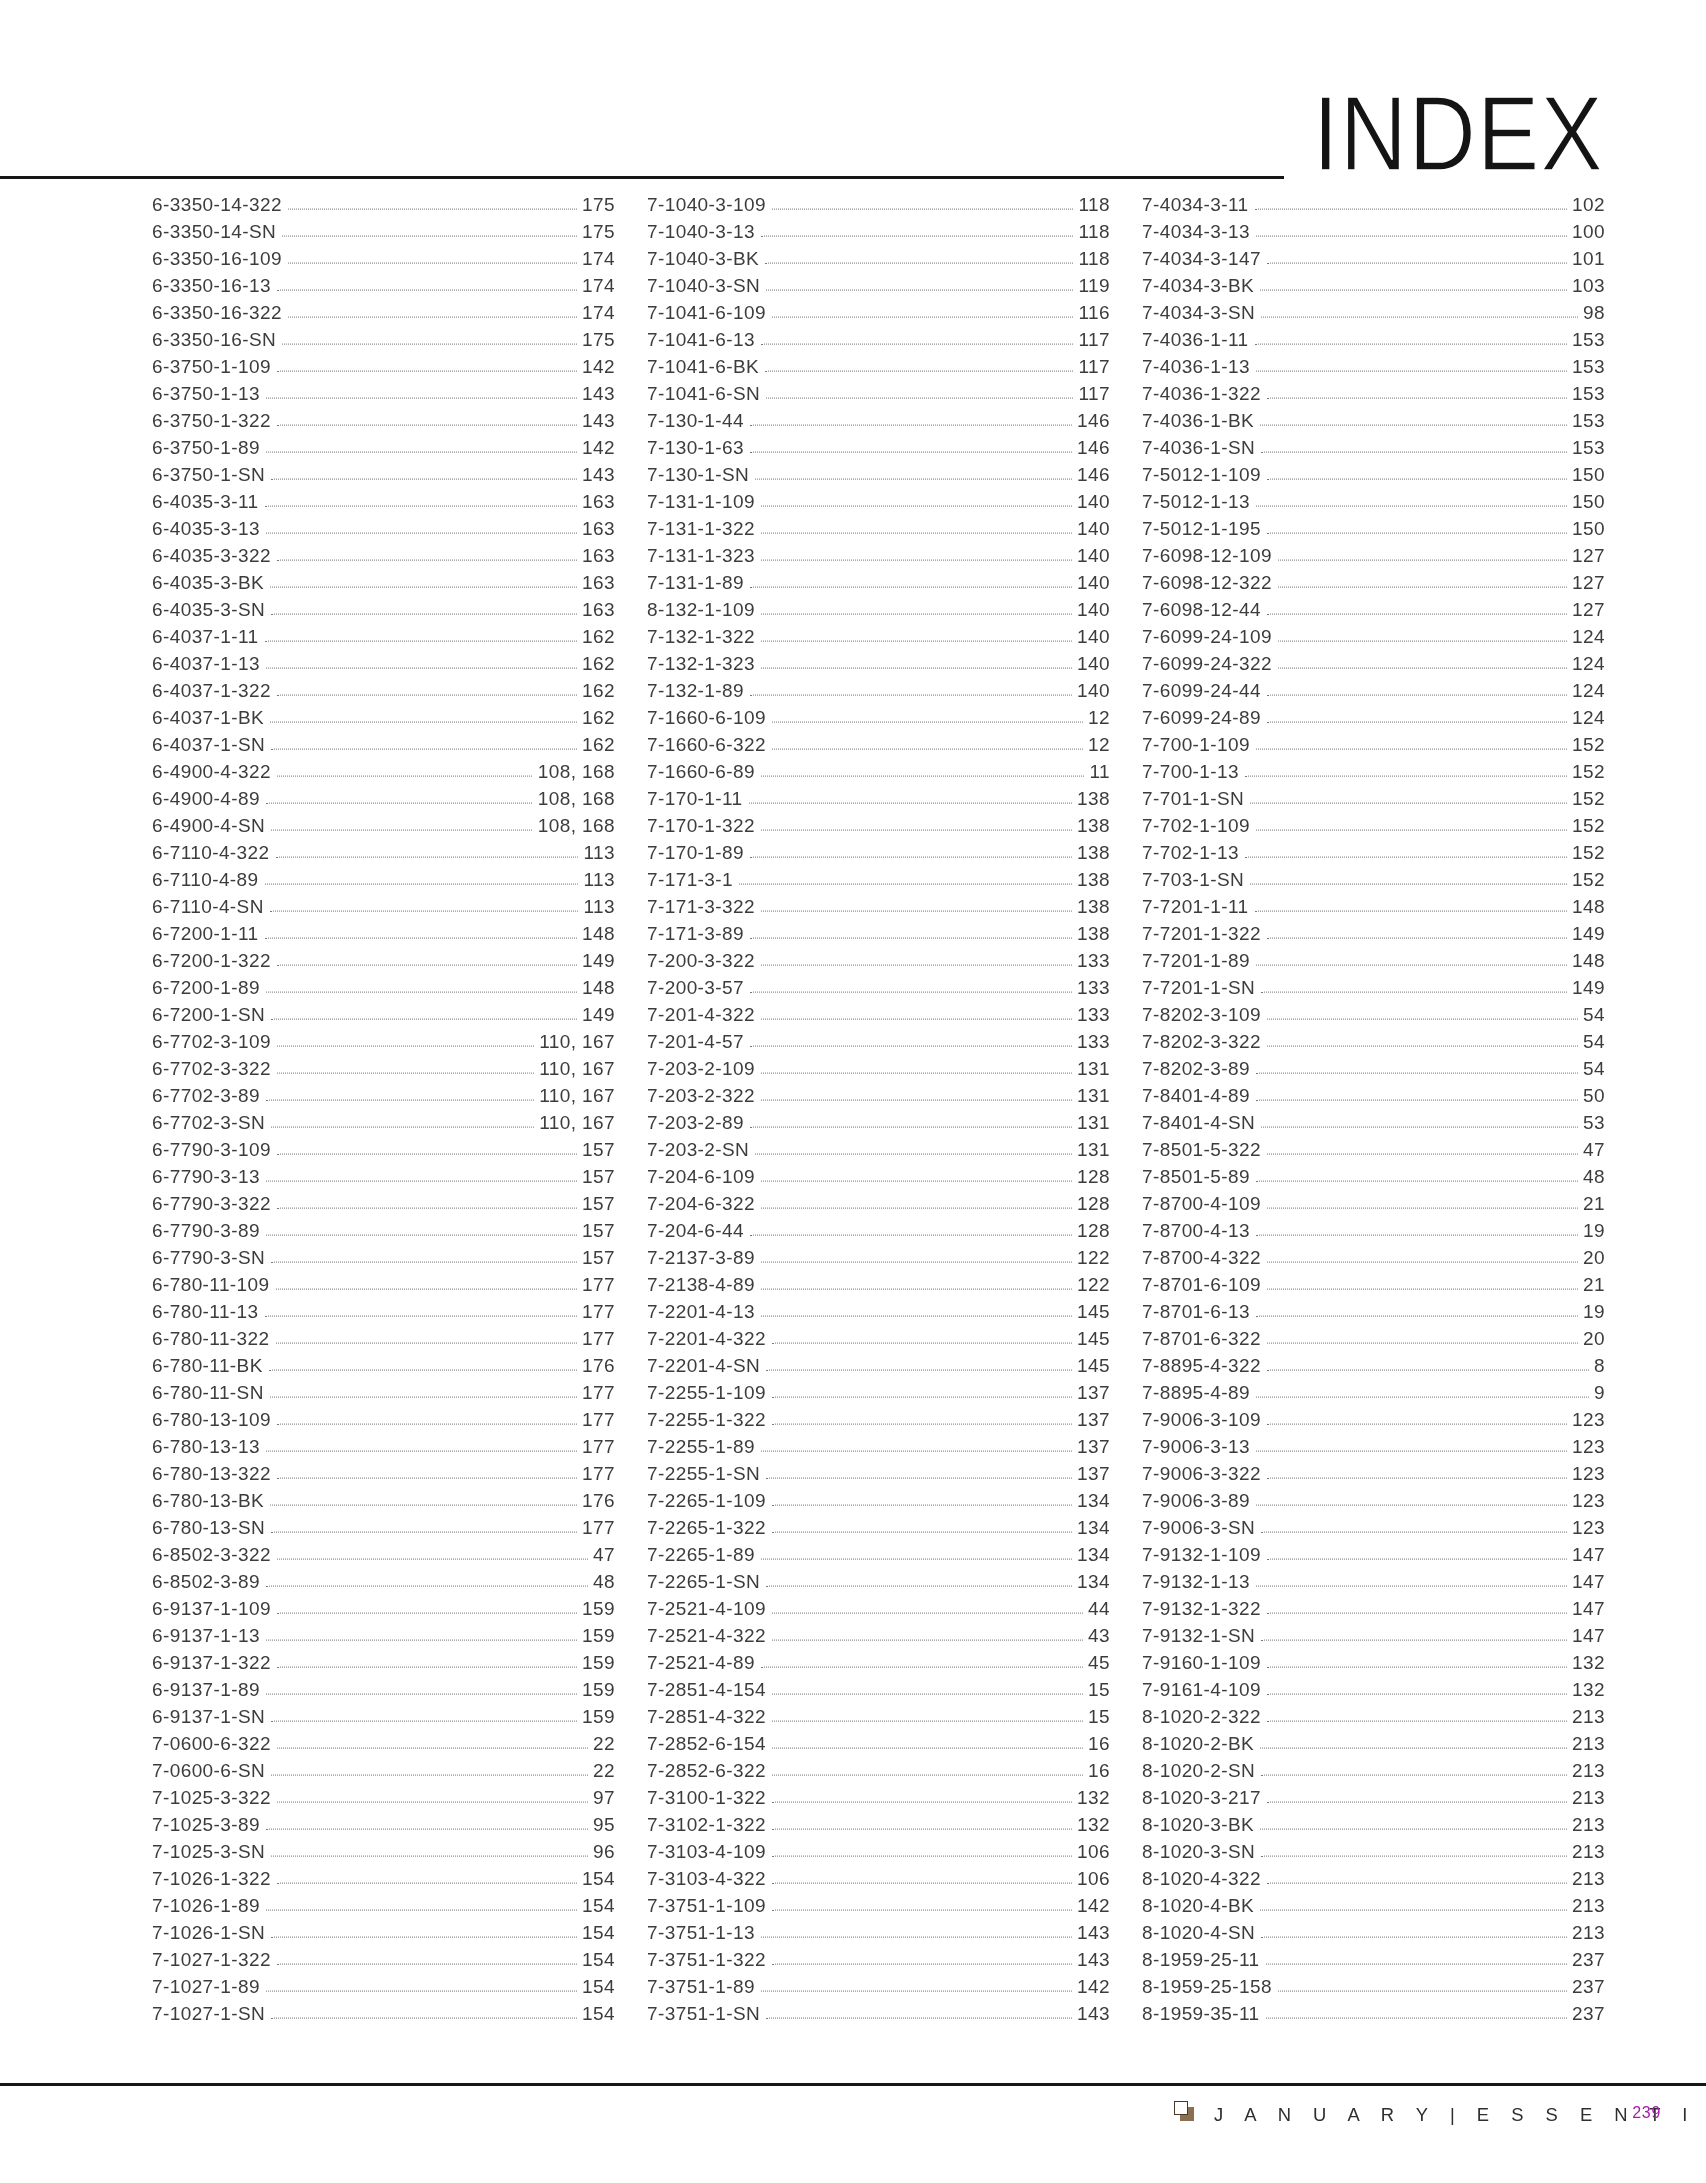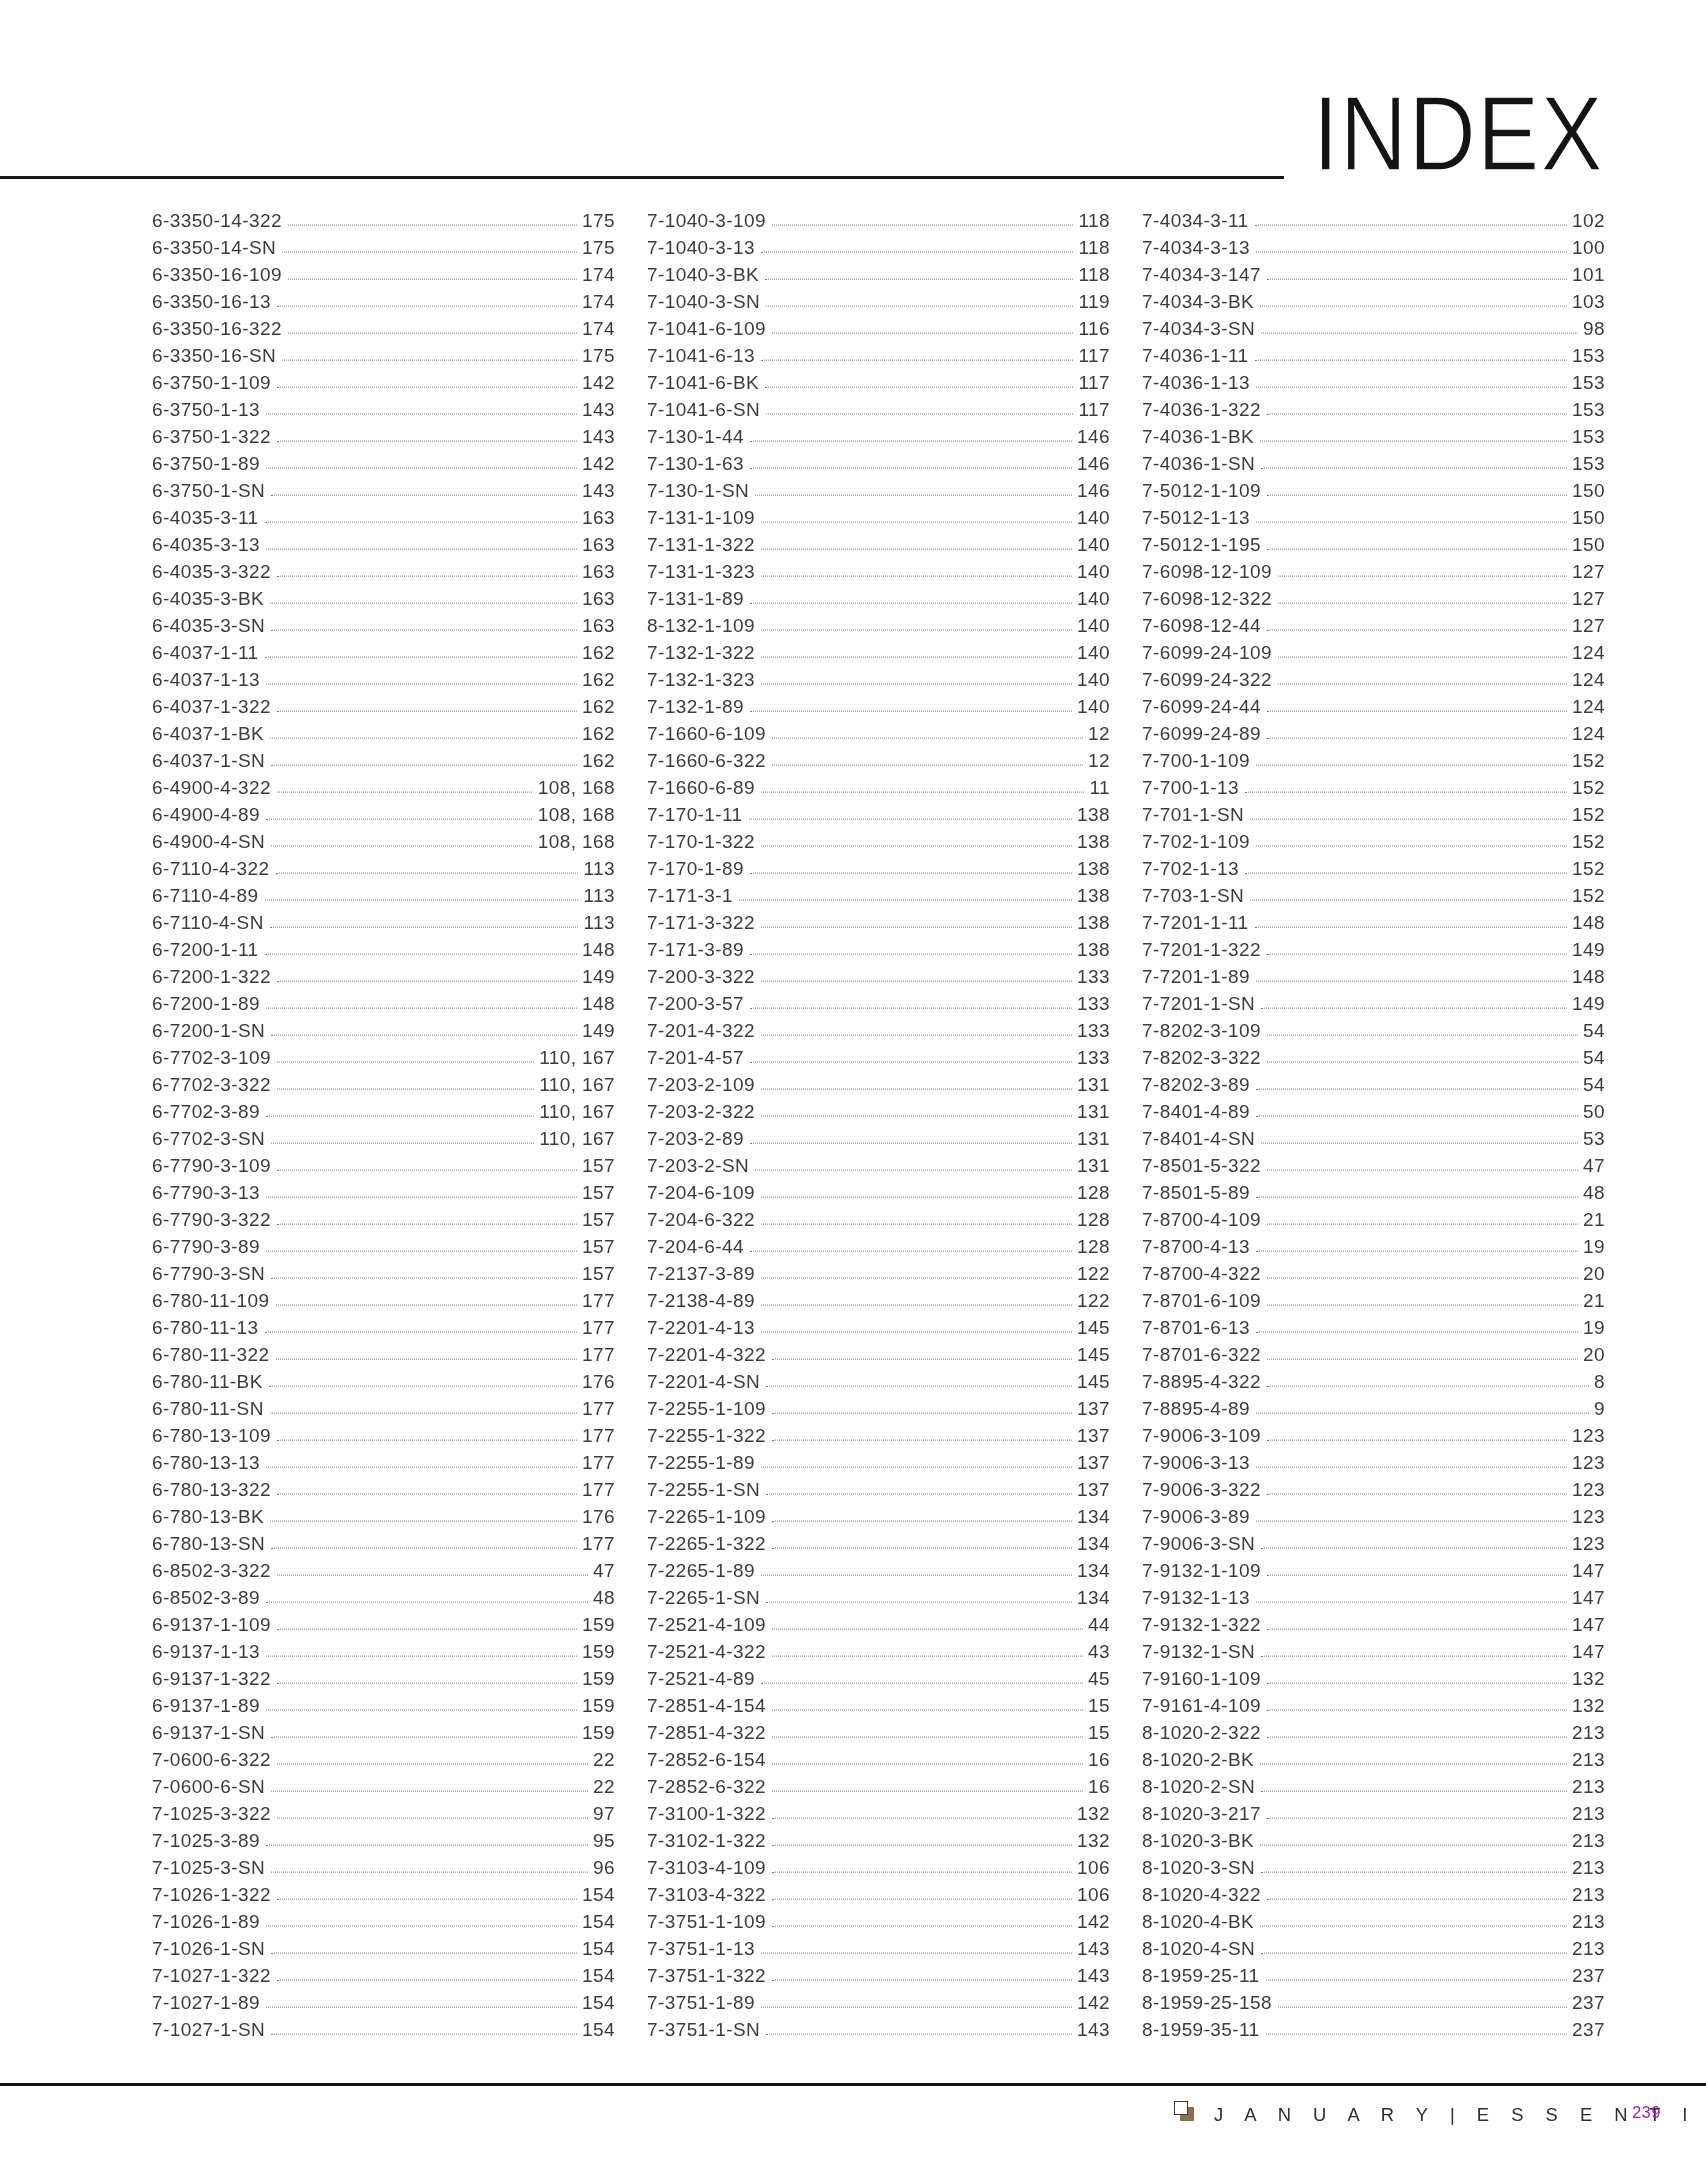--- a/index.html
+++ b/index.html
@@ -24,7 +24,7 @@
   
   .columns{
     position:absolute;top:194px;left:152px;right:101px;
-    display:flex;gap:32px;margin-top:16px;
+    display:flex;gap:32px;
   }
   .col{flex:1;min-width:0;}
   .row{

